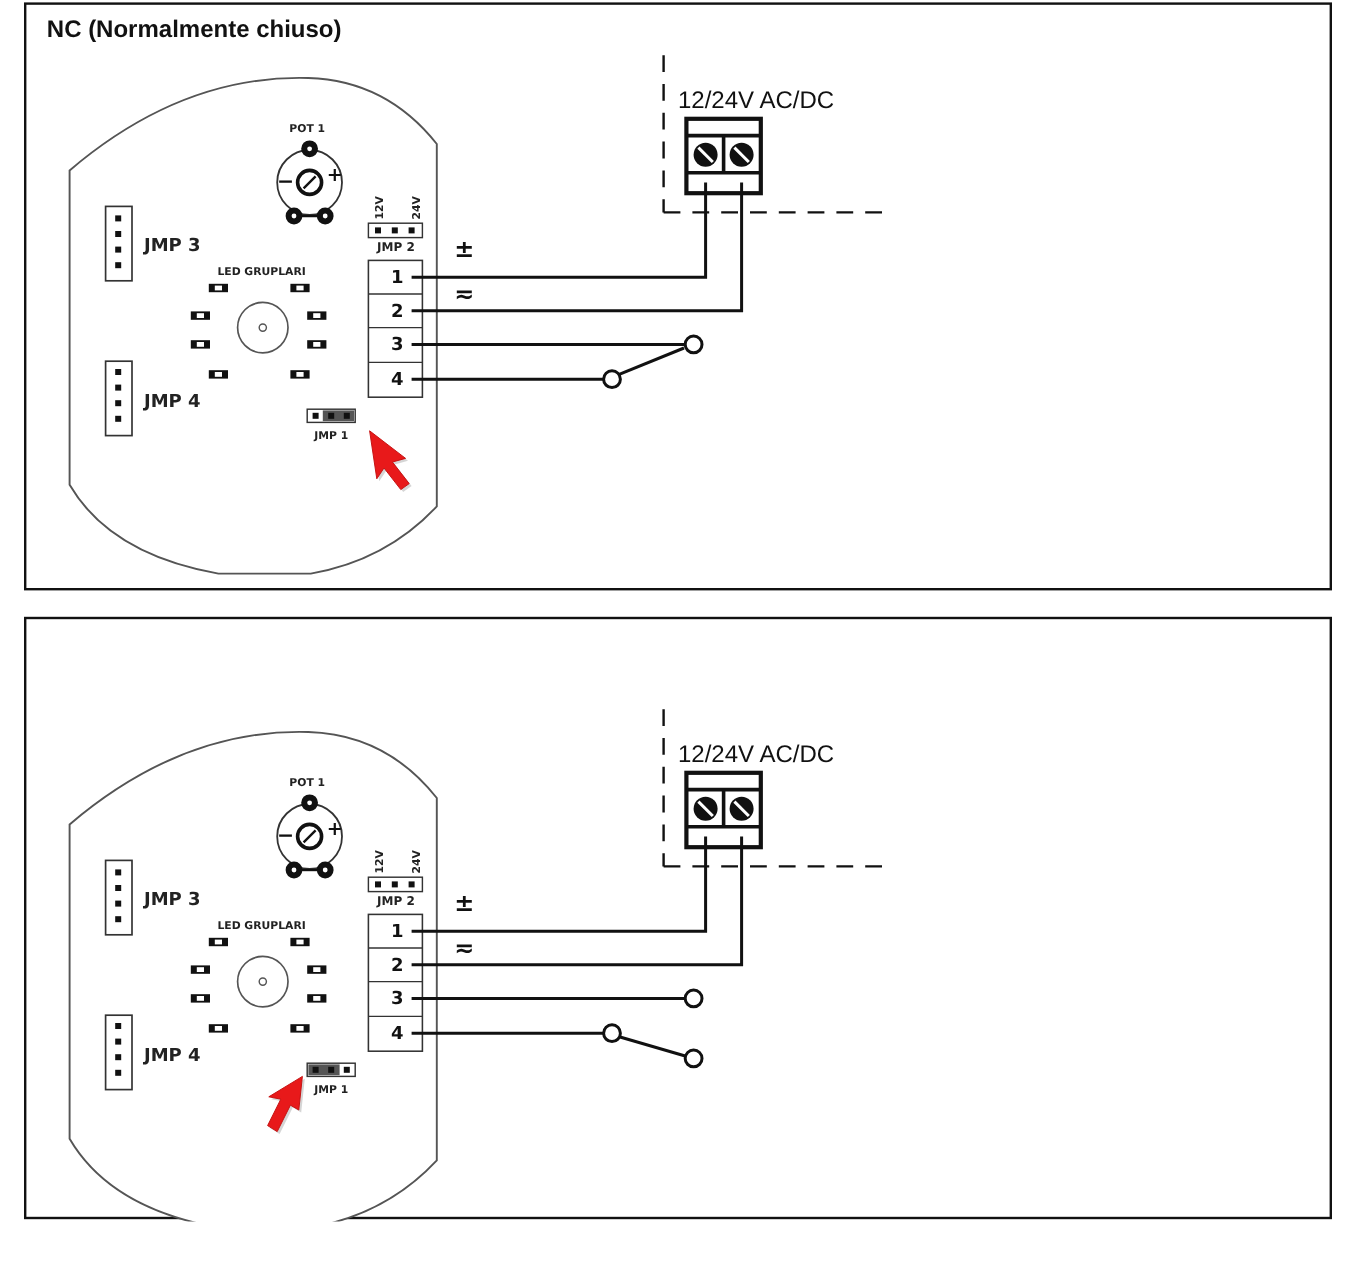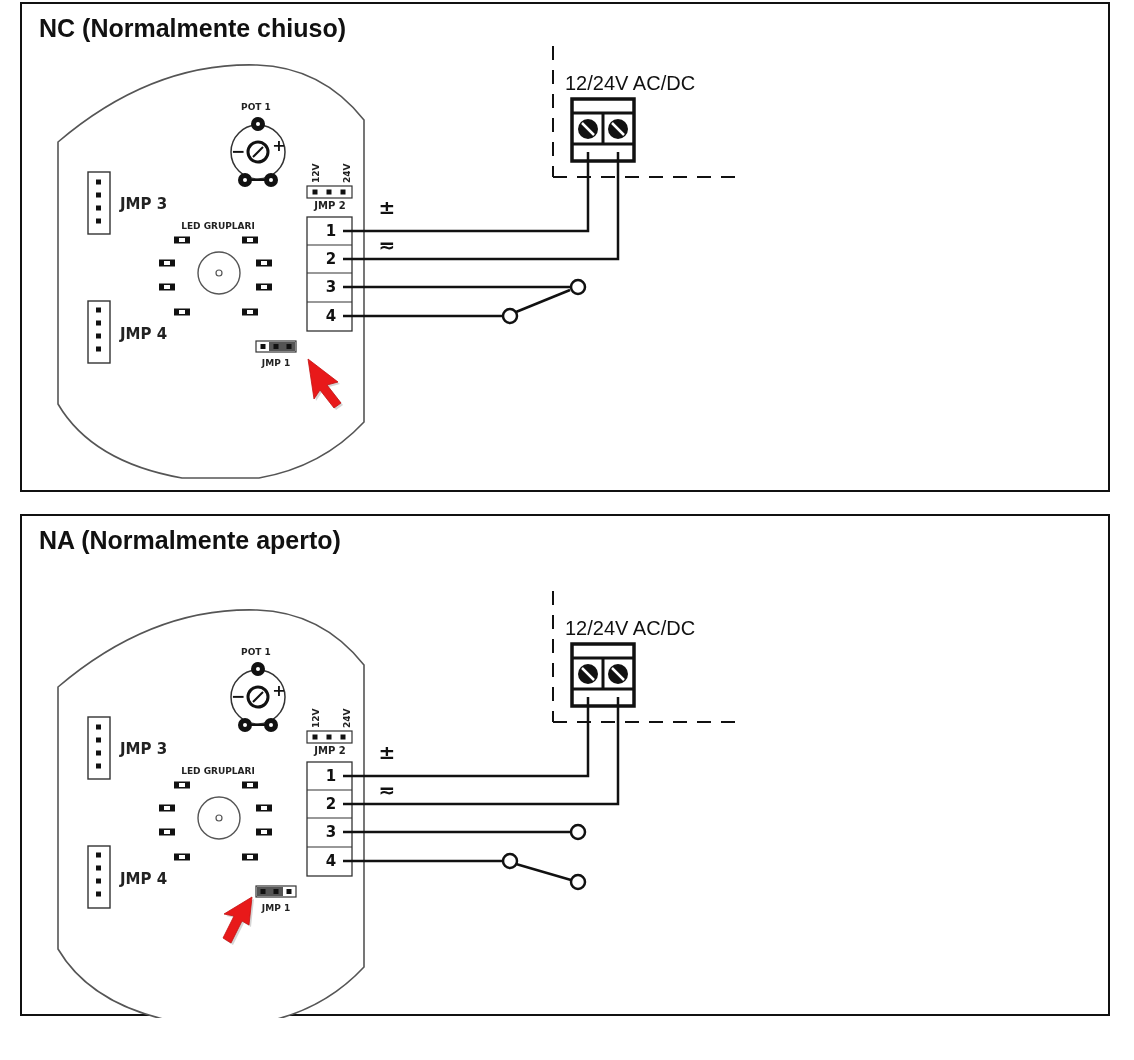--- a/index.html
+++ b/index.html
@@ -5,7 +5,7 @@
   html, body { margin:0; padding:0; background:#ffffff; }
   body { width:1134px; height:1060px; position:relative; overflow:hidden; font-family:"Liberation Sans", sans-serif; }
   .panel { position:absolute; left:20px; width:1090px; border:2px solid #111; background:#fff; box-sizing:border-box; }
-  .panel-title { position:absolute; left:17px; top:10px; font-weight:bold; font-size:25px; color:#111; font-family:"Liberation Sans", sans-serif; }
+  .panel-title { position:absolute; left:17px; top:10px; font-weight:bold; font-size:20px; color:#111; font-family:"Liberation Sans", sans-serif; }
   svg { position:absolute; left:0; top:0; }
   .lbl { font-family:"DejaVu Sans", sans-serif; font-weight:bold; fill:#222; }
   .jmpbig { font-family:"DejaVu Sans", sans-serif; font-weight:bold; fill:#222; font-size:15px; }

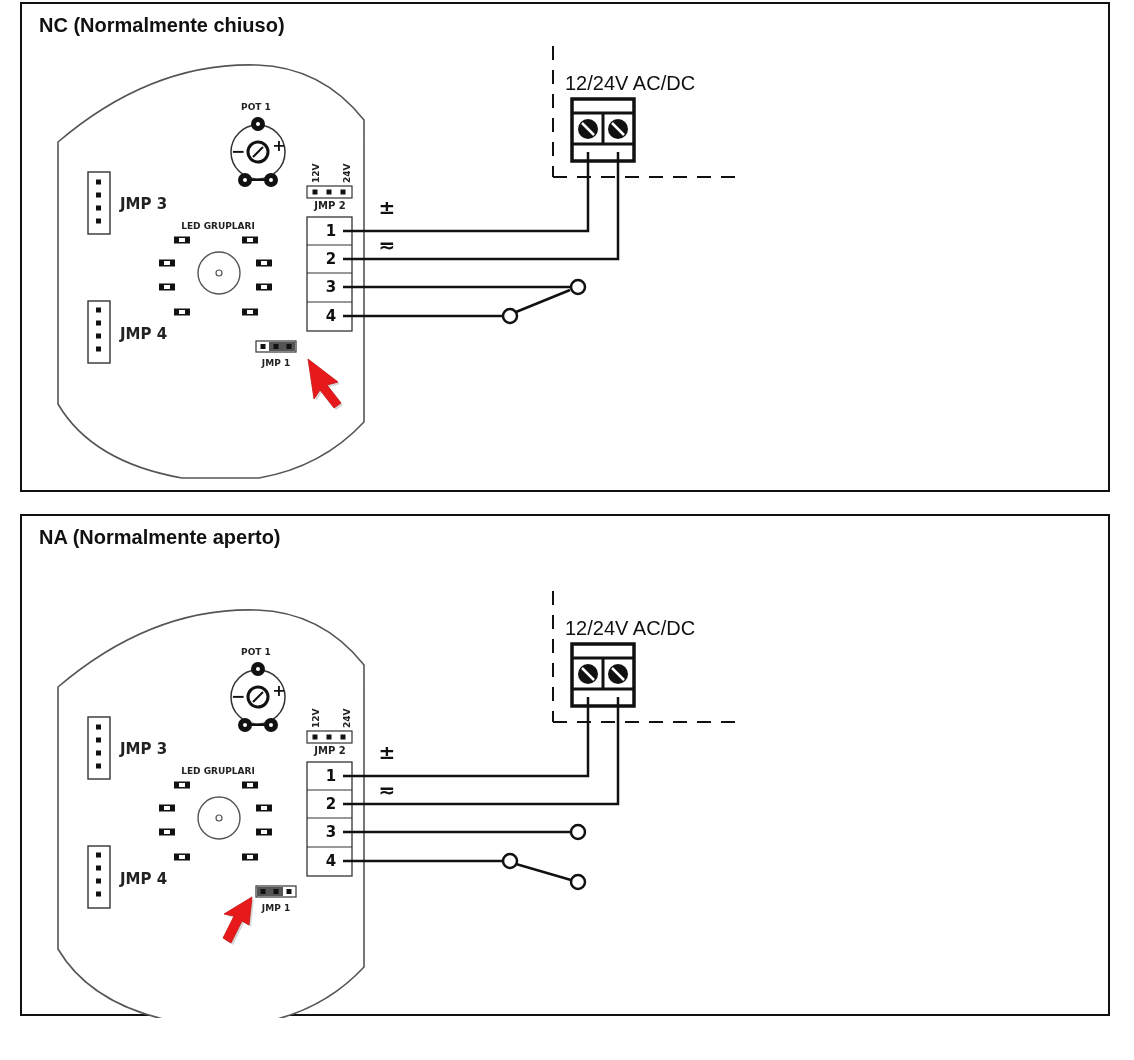--- a/index.html
+++ b/index.html
@@ -112,7 +112,6 @@
 </div>
 
 <div class="panel" style="top:514px;height:502px;">
-  <div class="panel-title">NA (Normalmente aperto)</div>
   <svg width="1090" height="502">
     <g class="board-group" transform="translate(-20,-514)">
         <path d="M56 685 Q 150 605 255 608 Q 320 610 362 663 L 362 965 Q 320 1010 257 1021 L 180 1021 Q 90 1005 56 947 Z" fill="#fff" stroke="#555555" stroke-width="1.6"></path>

